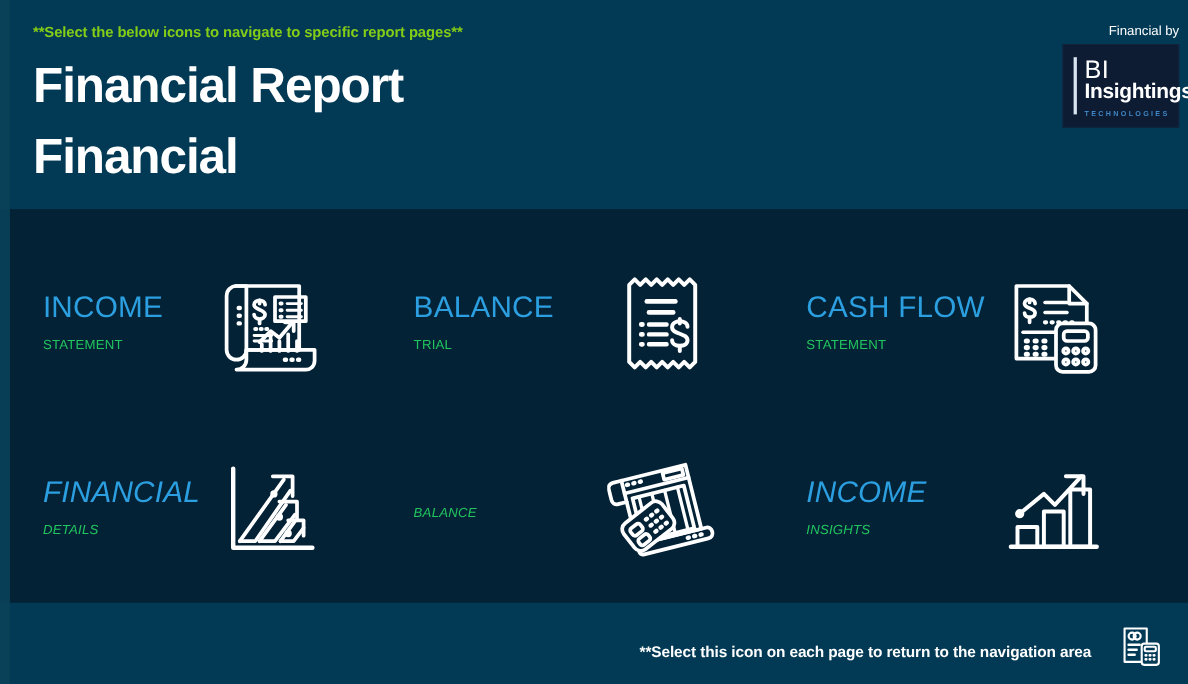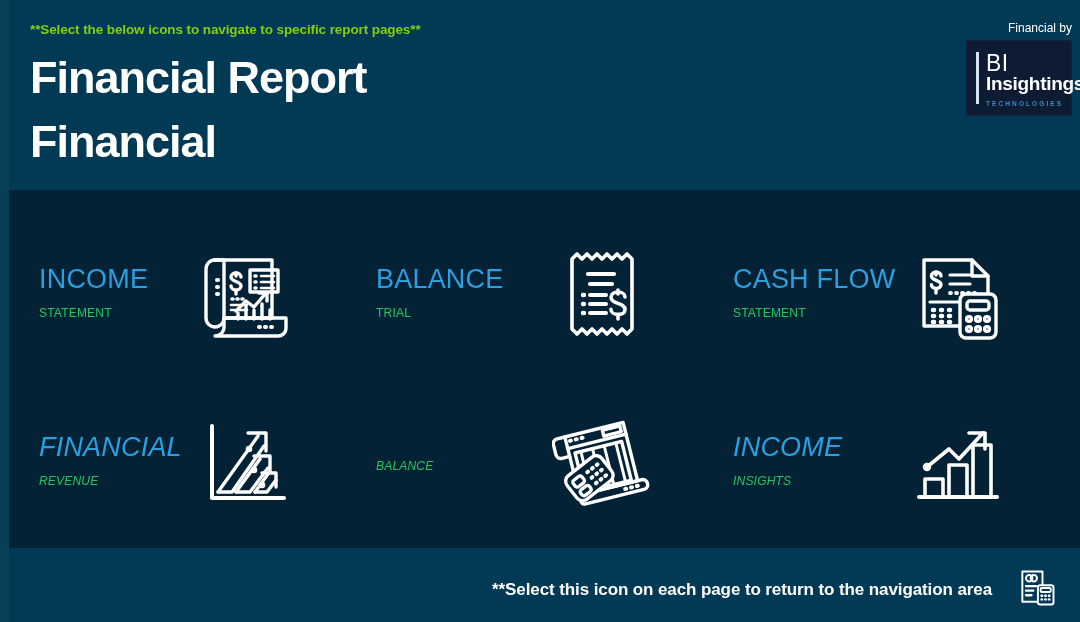--- a/index.html
+++ b/index.html
@@ -274,7 +274,7 @@
       <div class="nav-cell c1">
         <div class="nav-labels">
           <div class="lbl-main">FINANCIAL</div>
-          <div class="lbl-sub">REVENUE</div>
+          <div class="lbl-sub">DETAILS</div>
         </div>
         <div class="nav-icon">
           <svg width="92" height="92" viewBox="0 0 92 92" fill="none" stroke="#ffffff" stroke-width="3.4" stroke-linecap="round" stroke-linejoin="round">

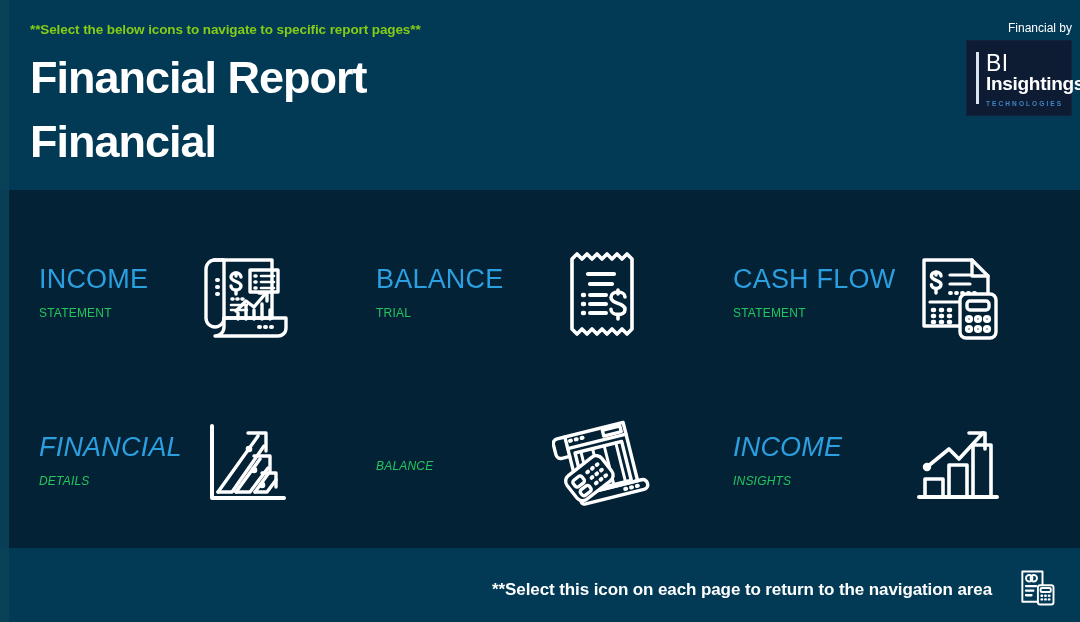--- a/index.html
+++ b/index.html
@@ -132,7 +132,7 @@
   
   .footer-hint {
     position:absolute; right:88px; bottom:22px;
-    color:#ffffff; font-size:17px; font-weight:bold;
+    color:#ffffff; font-size:14px; font-weight:bold;
     letter-spacing:-.1px; white-space:nowrap;
   }
   .footer-icon {

